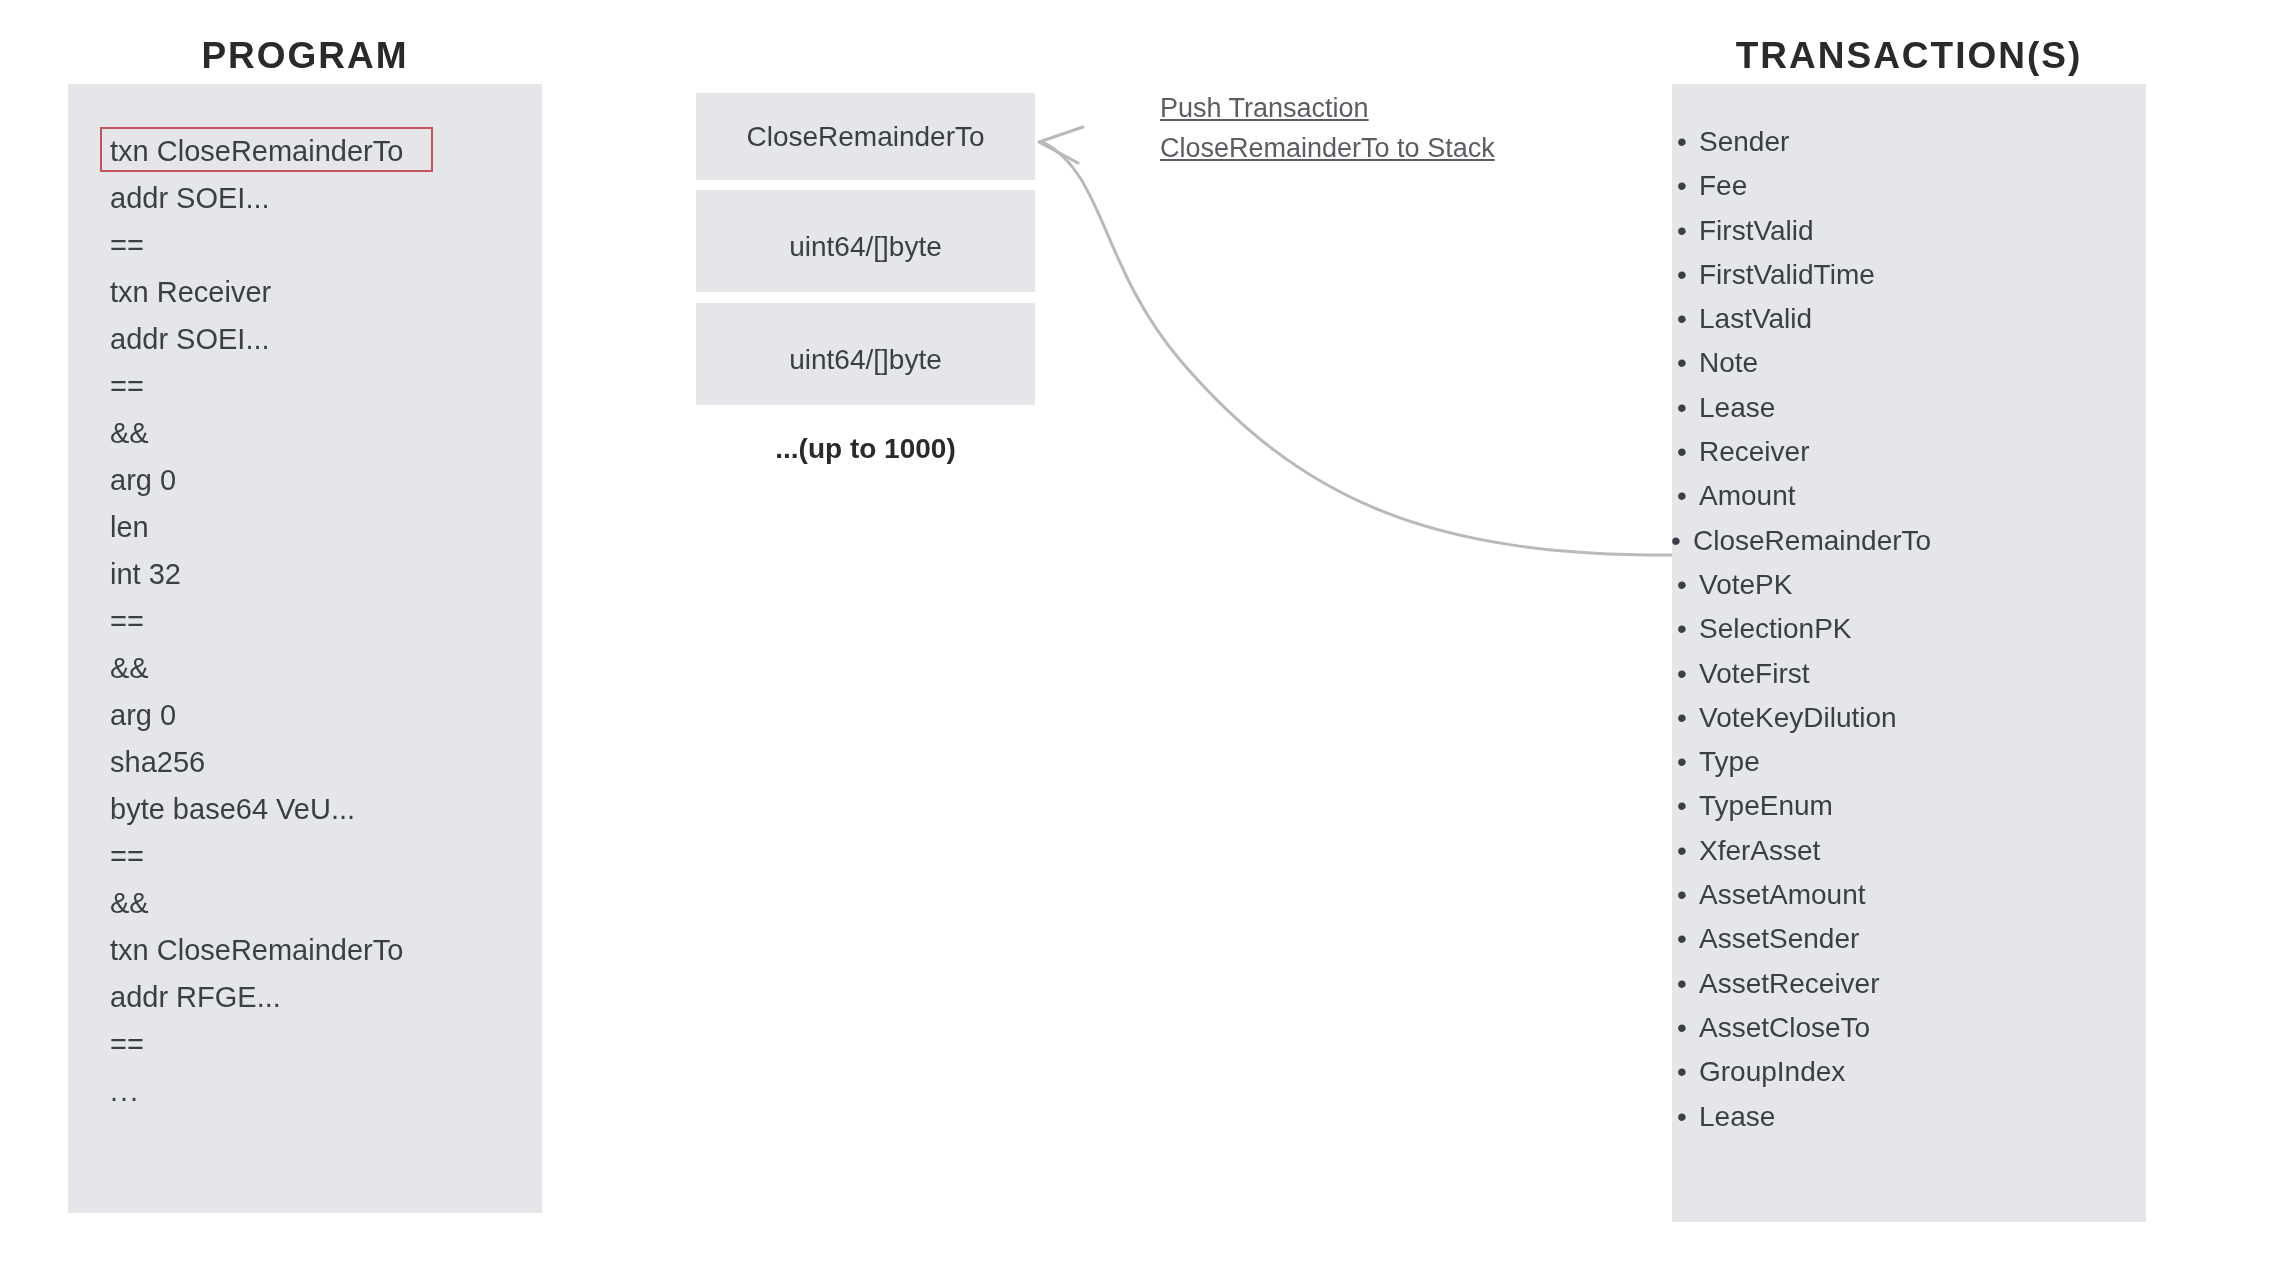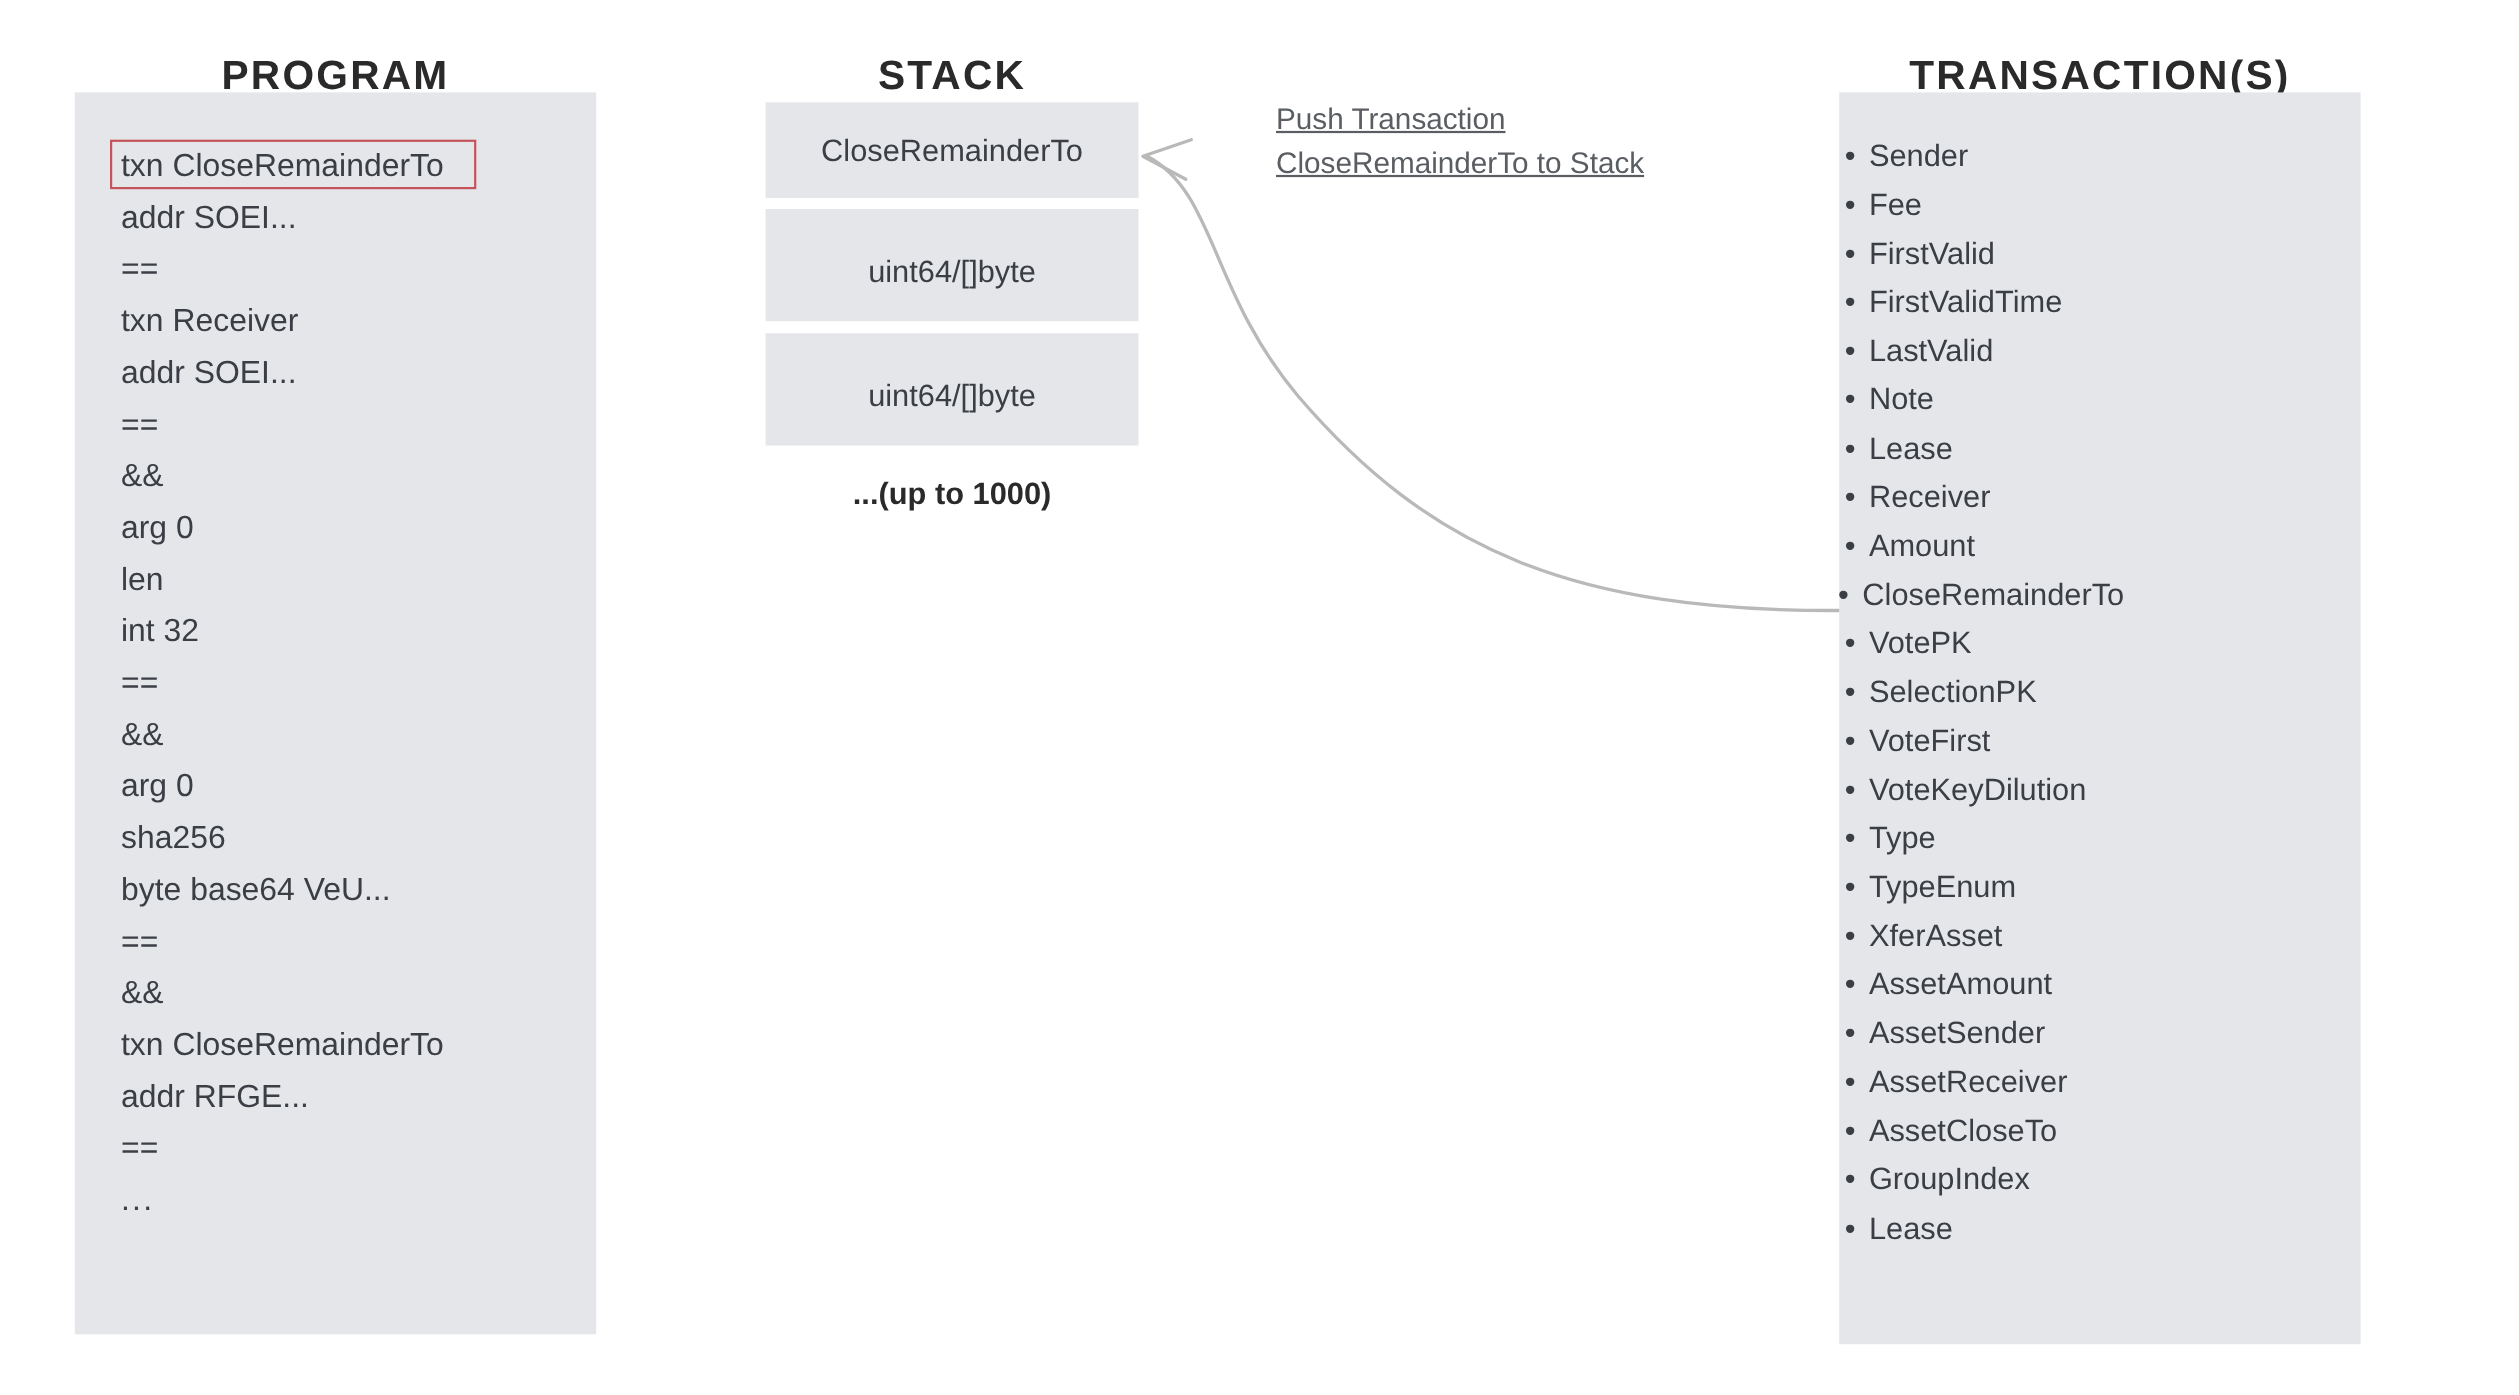--- a/index.html
+++ b/index.html
@@ -32,7 +32,6 @@
     text-align: center;
     white-space: nowrap;
     line-height: 1;
-    margin-top: 13px;
   }
   #heading-program  { left: 68px;   top: 37px;  width: 474px; }
   #heading-stack    { left: 696px;  top: 37px;  width: 339px; }

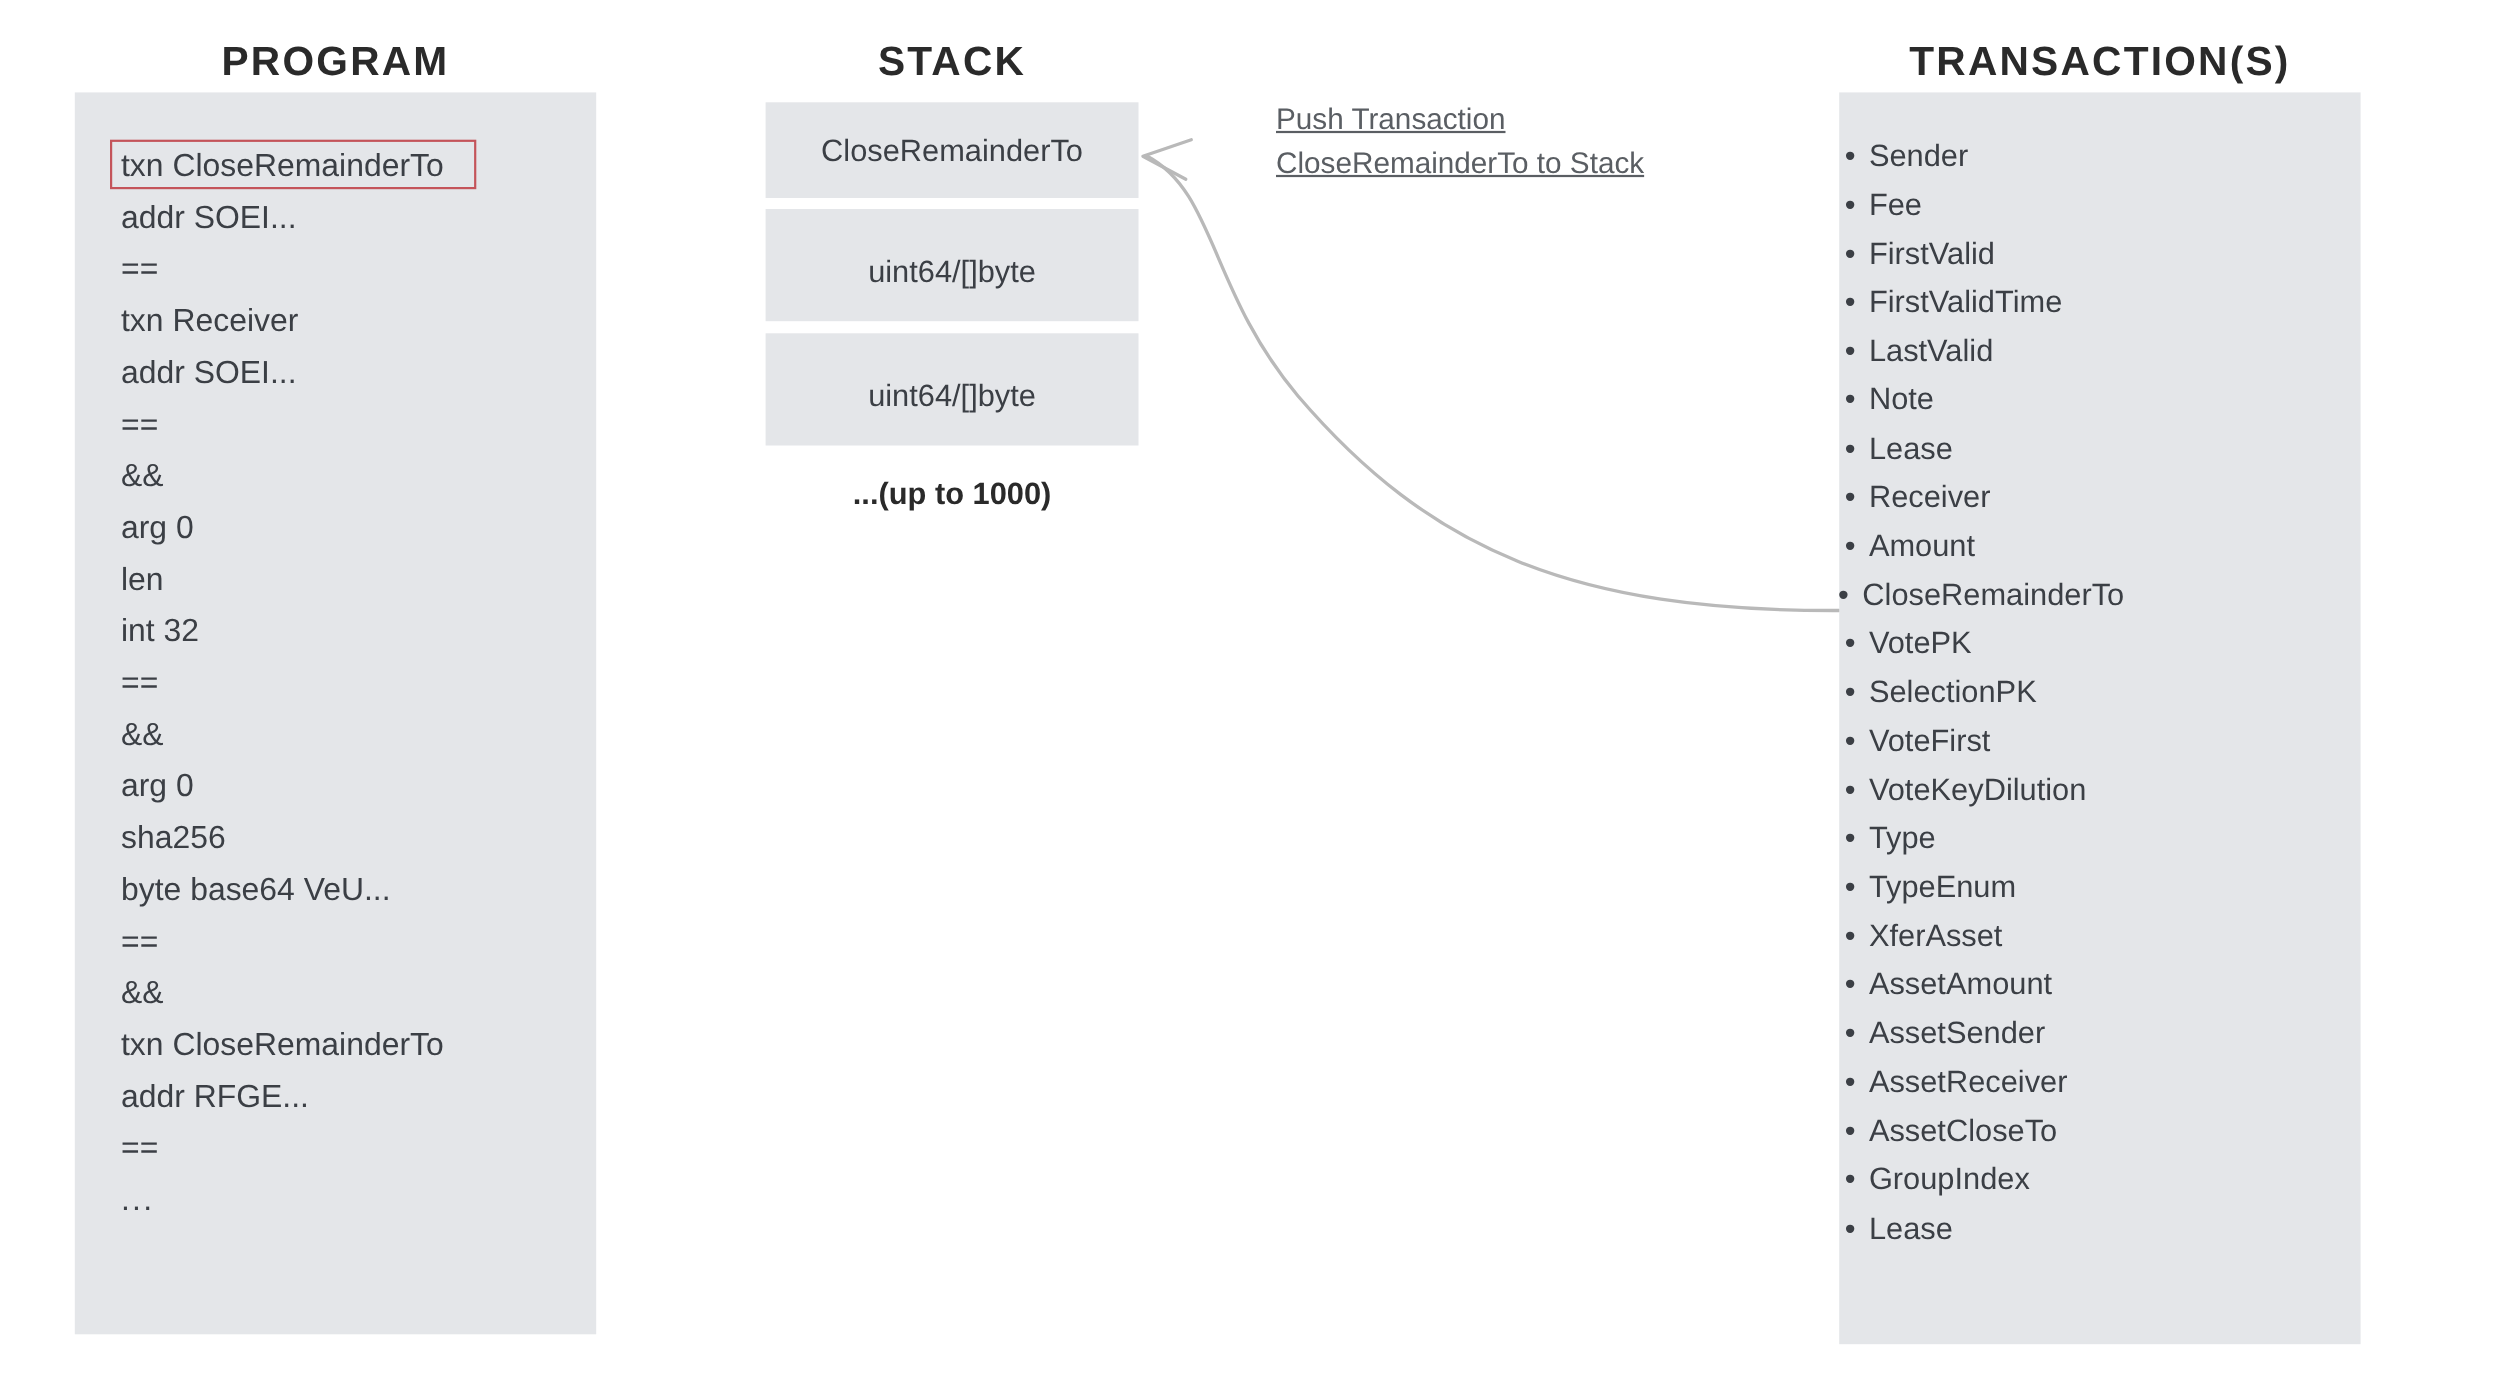--- a/index.html
+++ b/index.html
@@ -198,7 +198,6 @@
 
   <div id="program-highlight"></div>
 
-  <div class="col-heading" id="heading-stack">STACK</div>
 
   <div class="stack-box" id="stack-box-0">
     <span class="stack-label">CloseRemainderTo</span>

